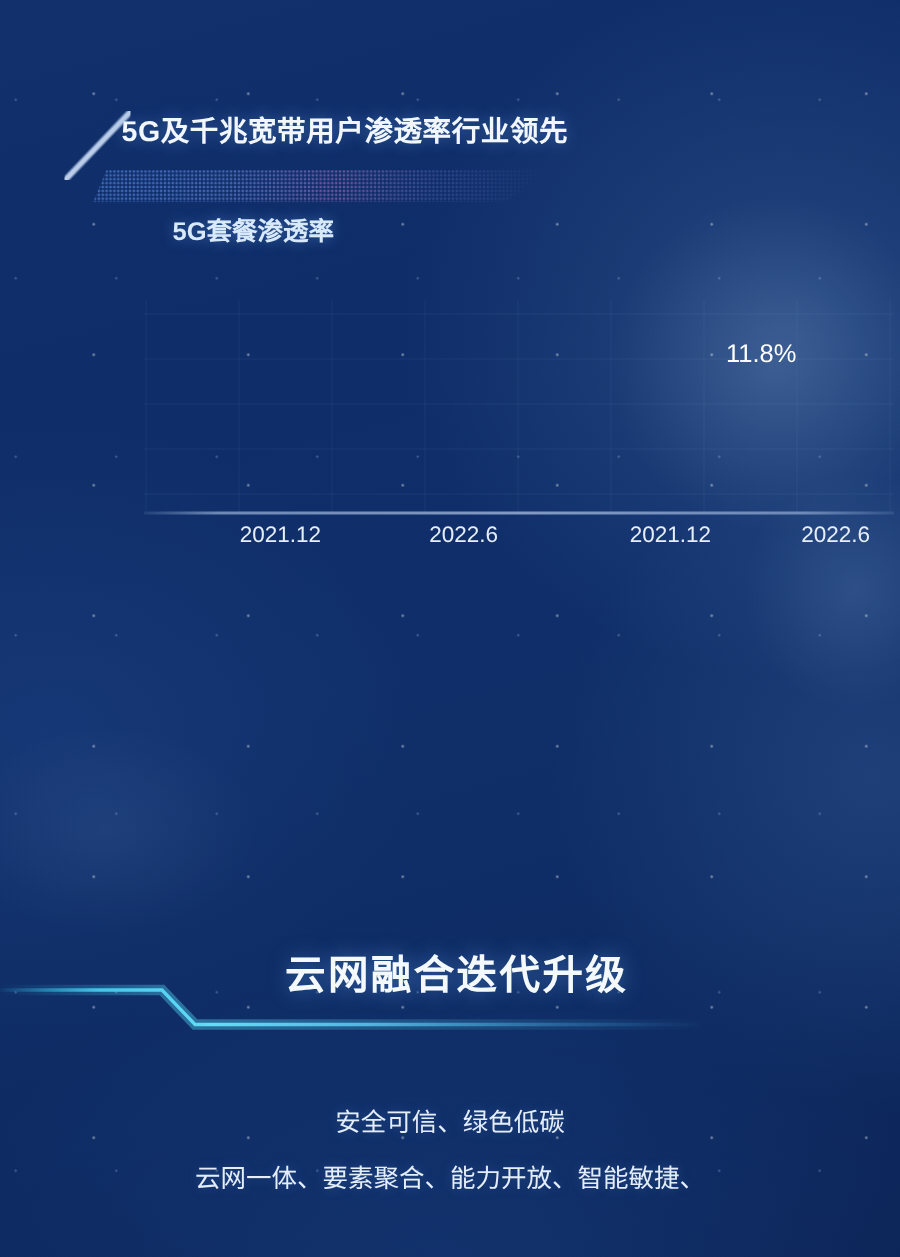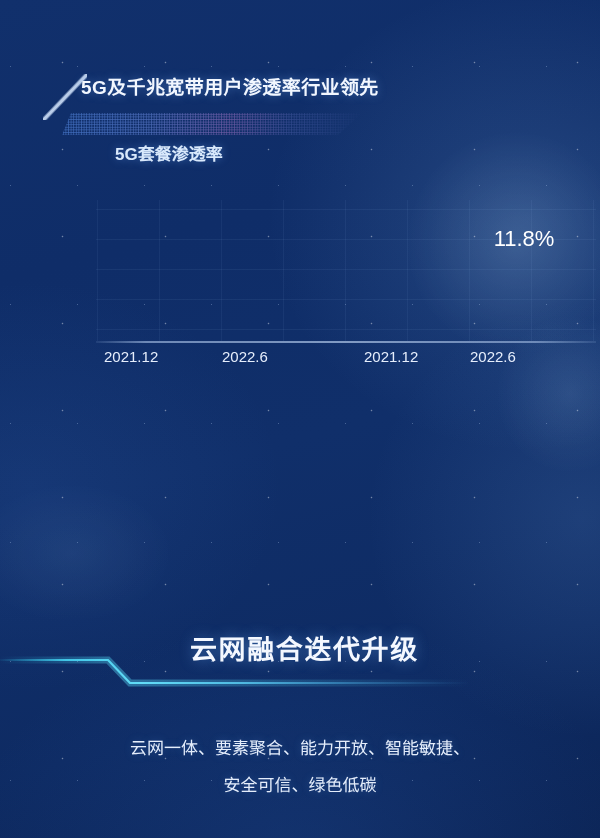--- a/index.html
+++ b/index.html
@@ -138,8 +138,7 @@
     top: 86px;
     width: 80px;
     margin-left: -40px;
-    text-align: center;
-    font-size: 22px;
+    font-size: 17px;
     color: #ffffff;
     white-space: nowrap;
   }

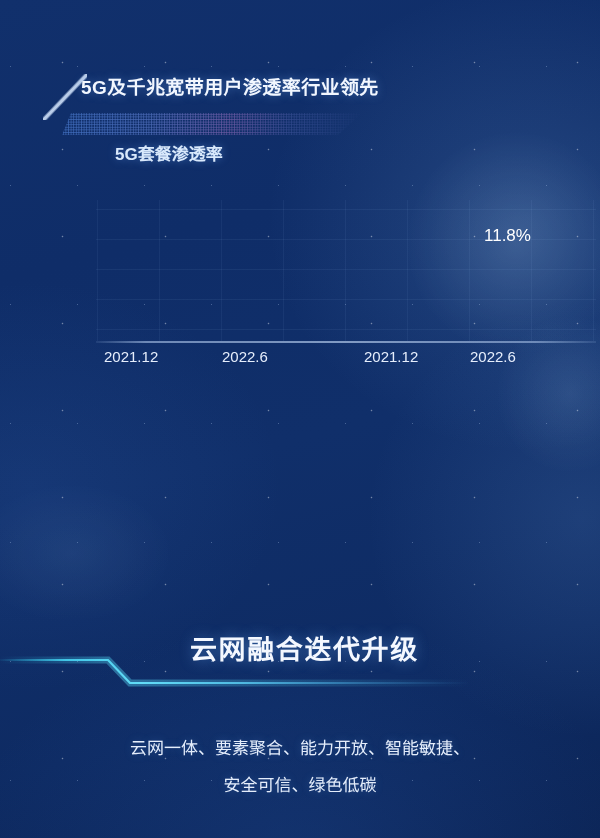--- a/index.html
+++ b/index.html
@@ -147,7 +147,7 @@
     top: 208px;
     width: 110px;
     margin-left: -55px;
-    text-align: left;
+    text-align: right;
     font-size: 15px;
     color: #e6eefc;
     white-space: nowrap;

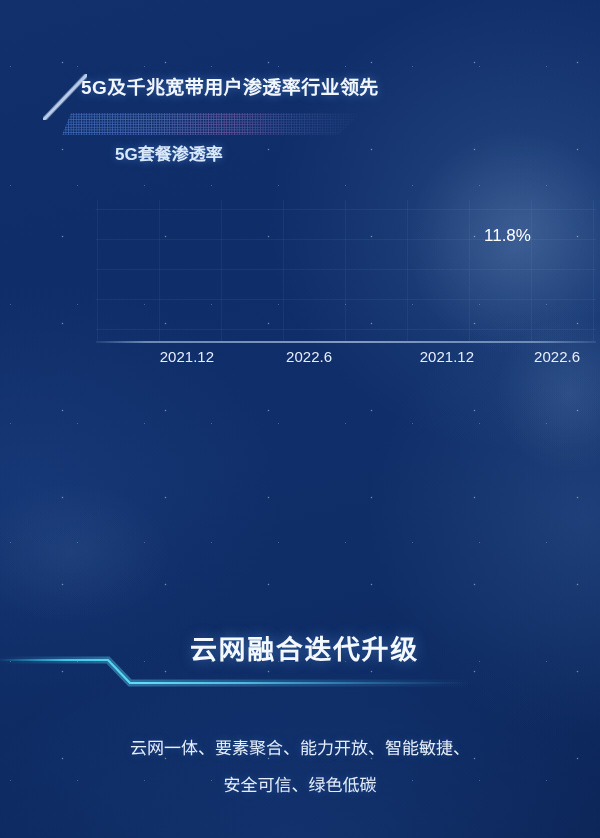--- a/index.html
+++ b/index.html
@@ -289,8 +289,8 @@
   </div>
 
   <div class="footer">
+    <div class="footer-line">安全可信、绿色低碳</div>
     <div class="footer-line">云网一体、要素聚合、能力开放、智能敏捷、</div>
-    <div class="footer-line">安全可信、绿色低碳</div>
   </div>
 
 </div>

